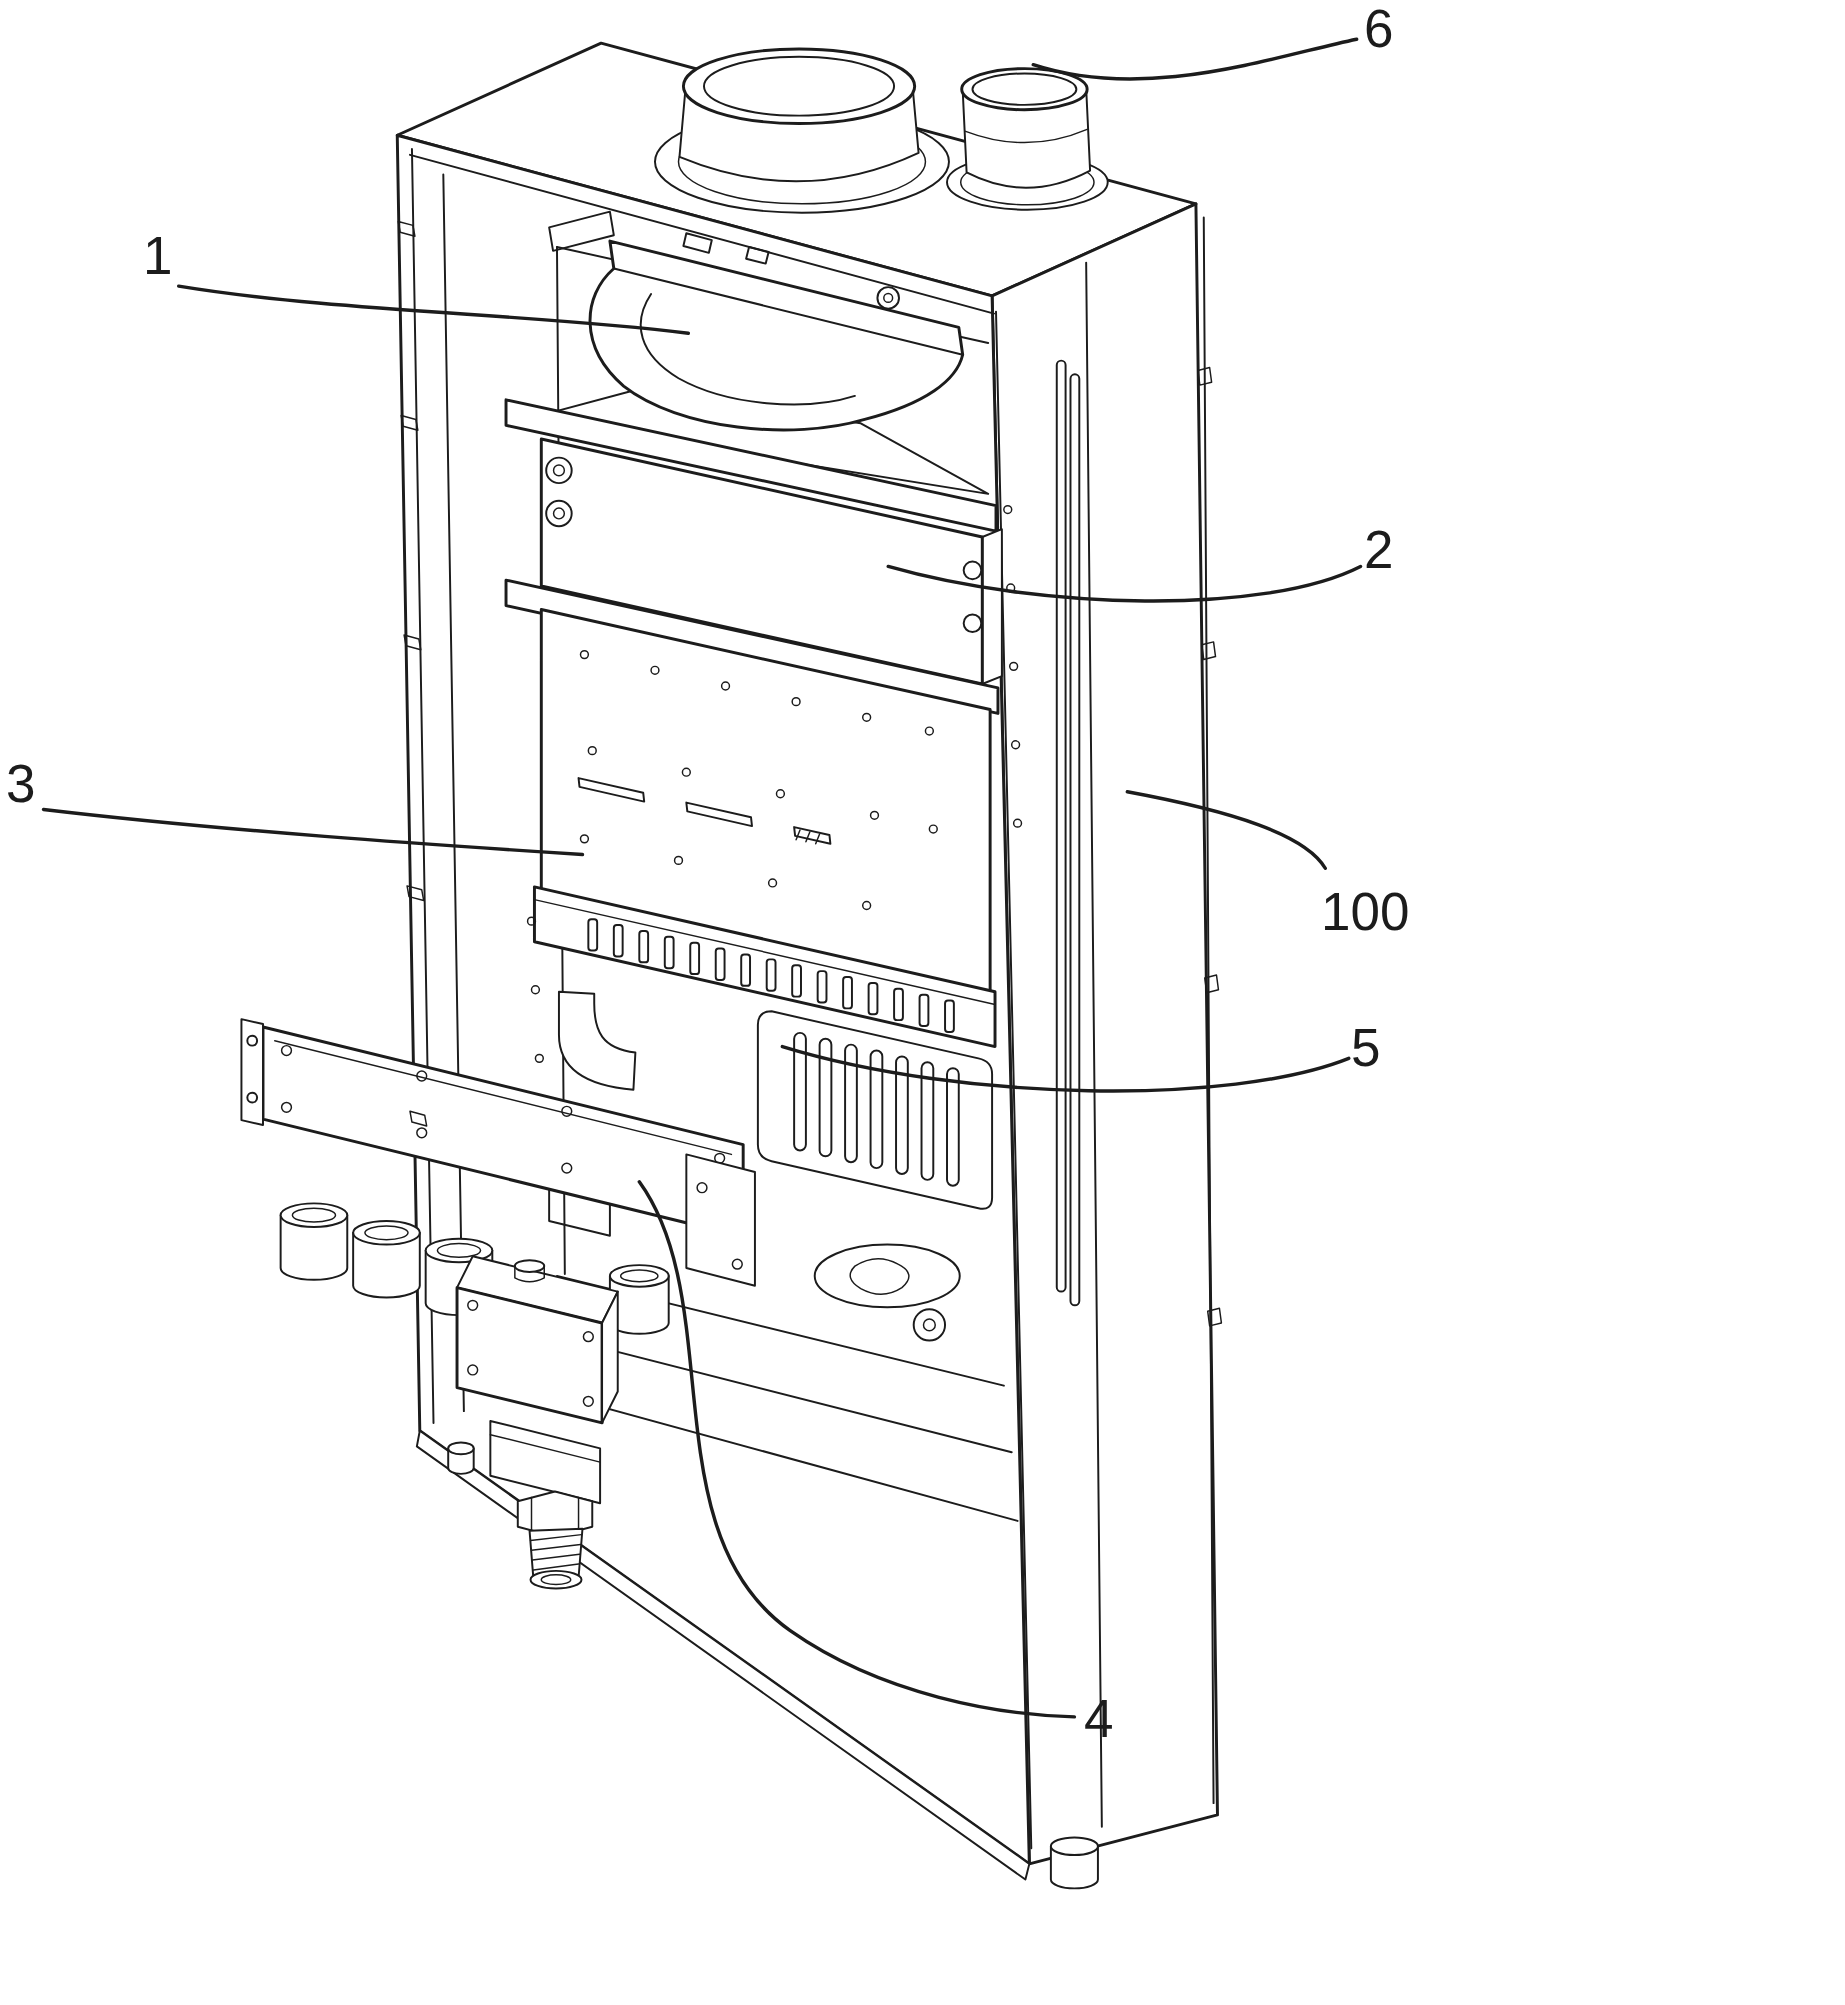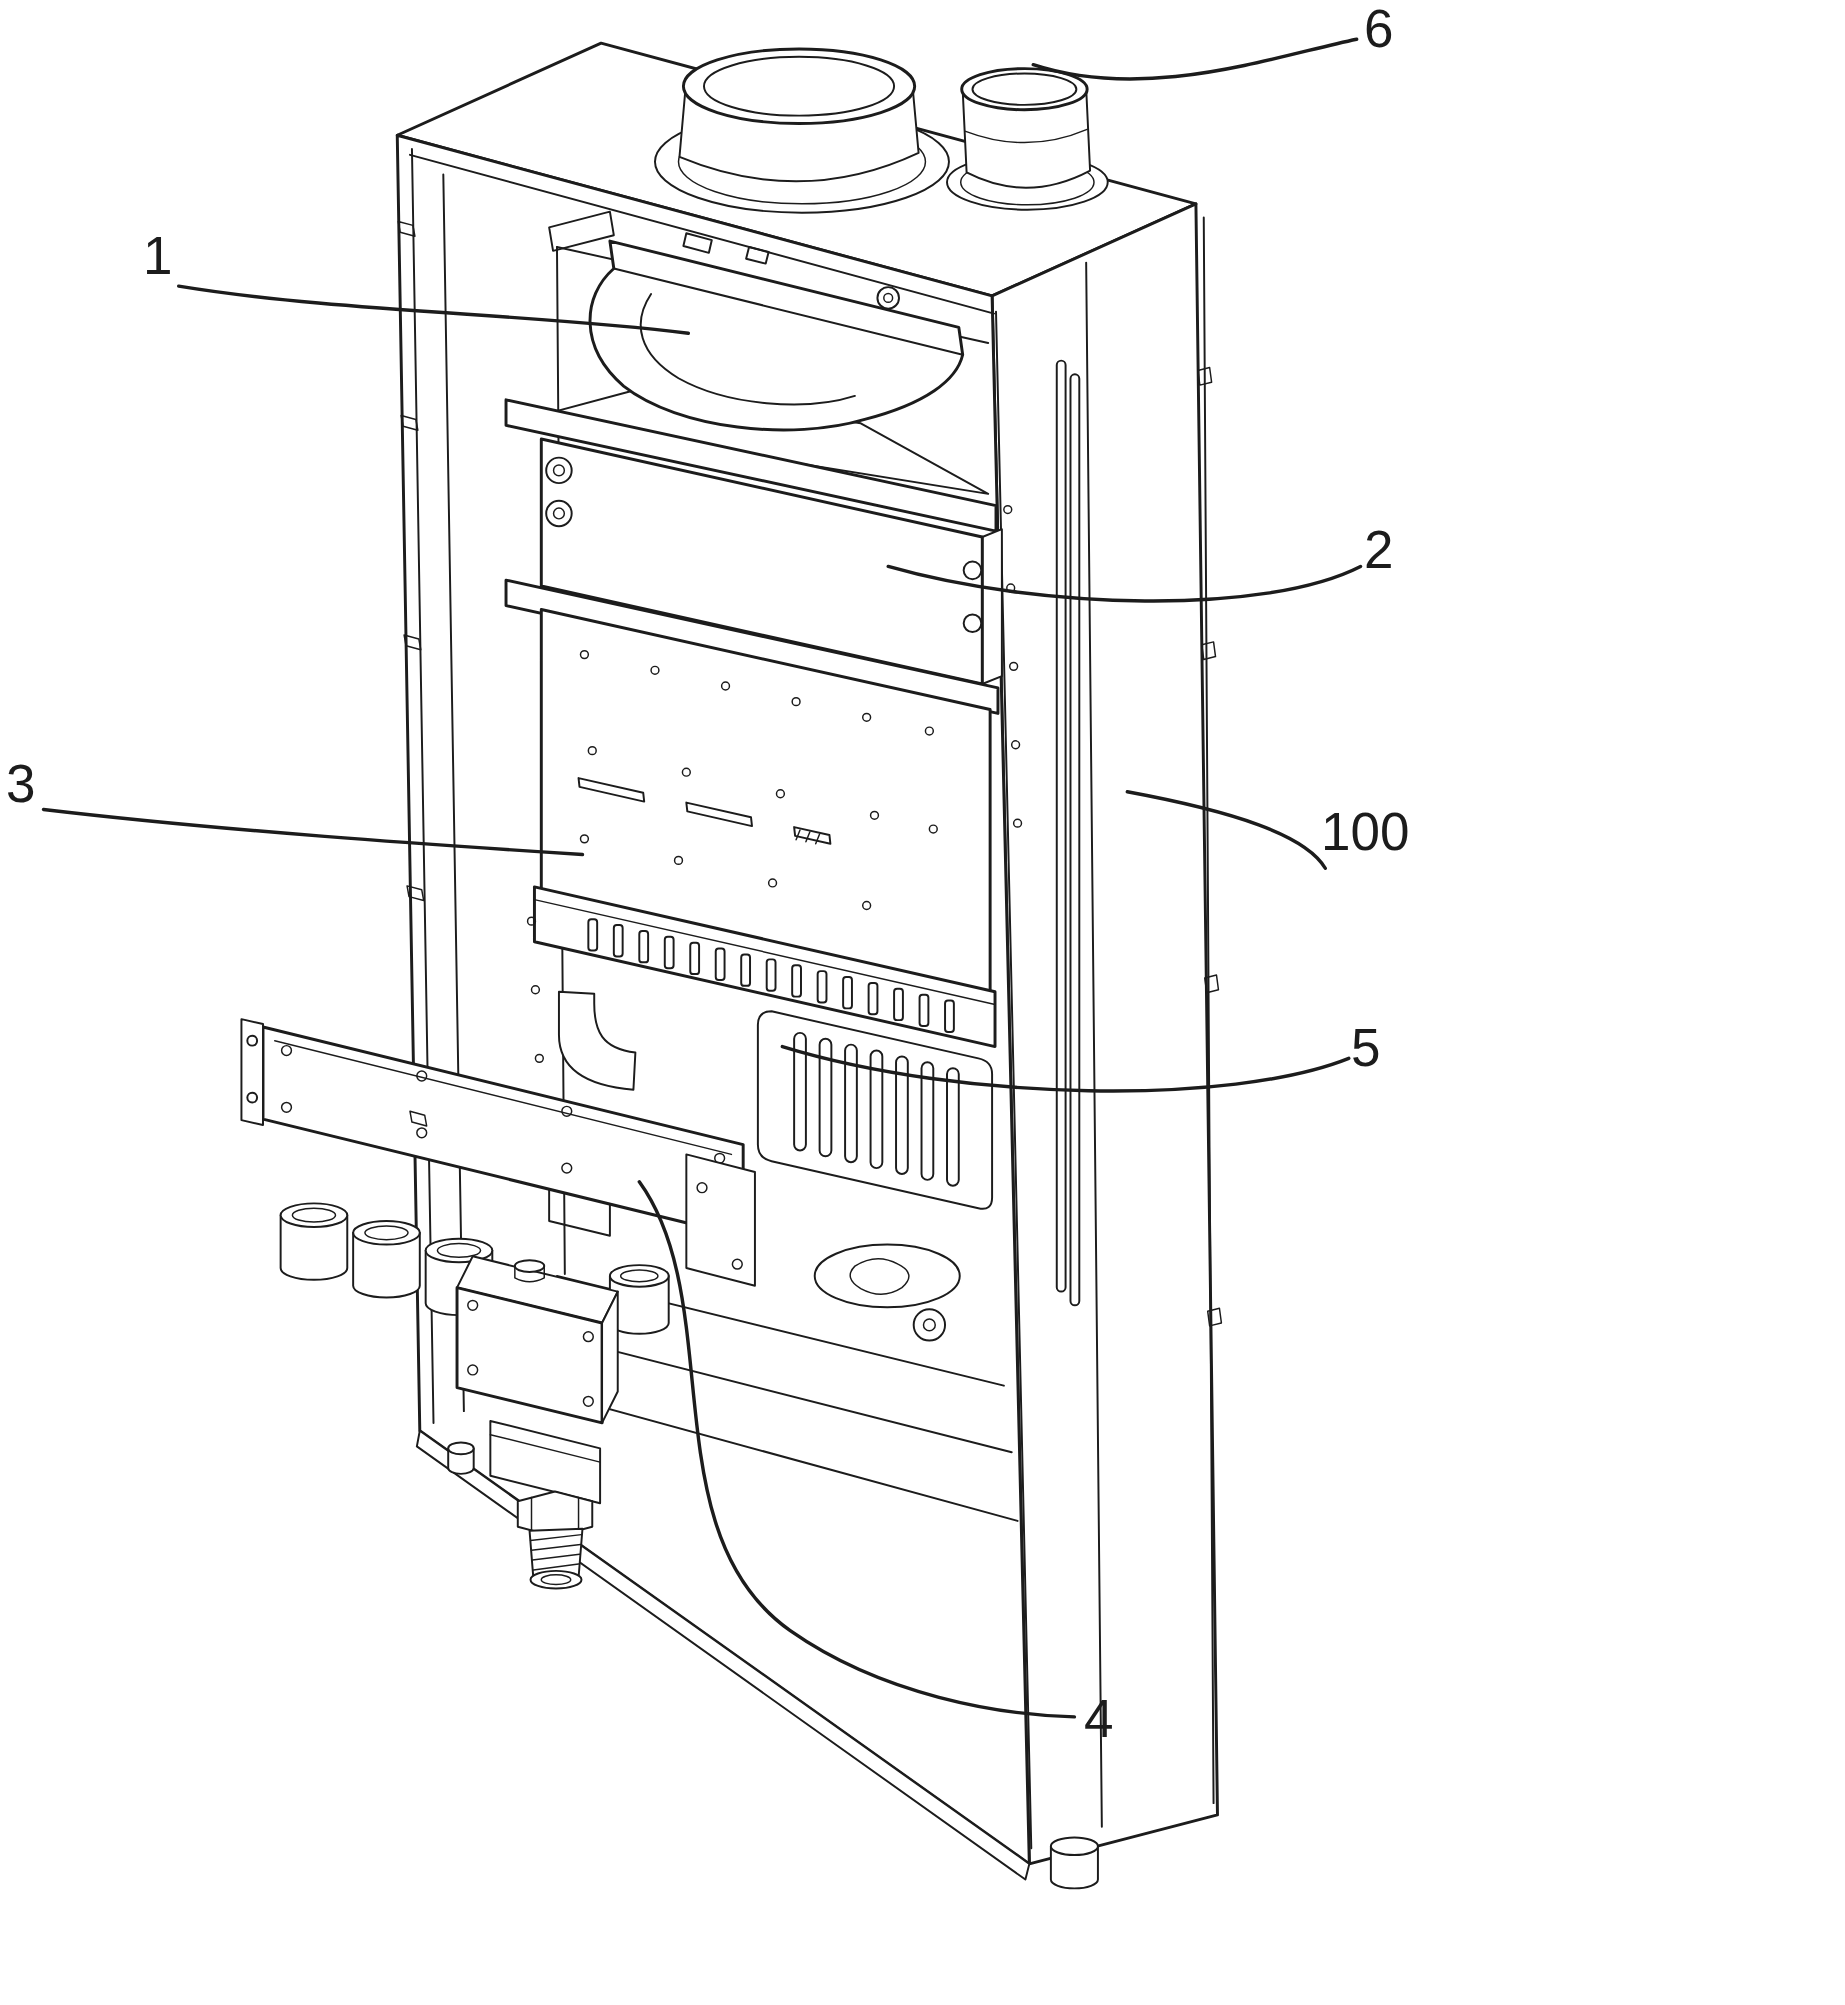--- a/index.html
+++ b/index.html
@@ -232,7 +232,7 @@
   <div class="ref-label" style="left:1084px;top:1692px">4</div>
   <div class="ref-label" style="left:1351px;top:1021px">5</div>
   <div class="ref-label" style="left:1364px;top:2px">6</div>
-  <div class="ref-label" style="left:1321px;top:805px">100</div>
+  <div class="ref-label" style="left:1321px;top:885px">100</div>
 
 </div>
 

